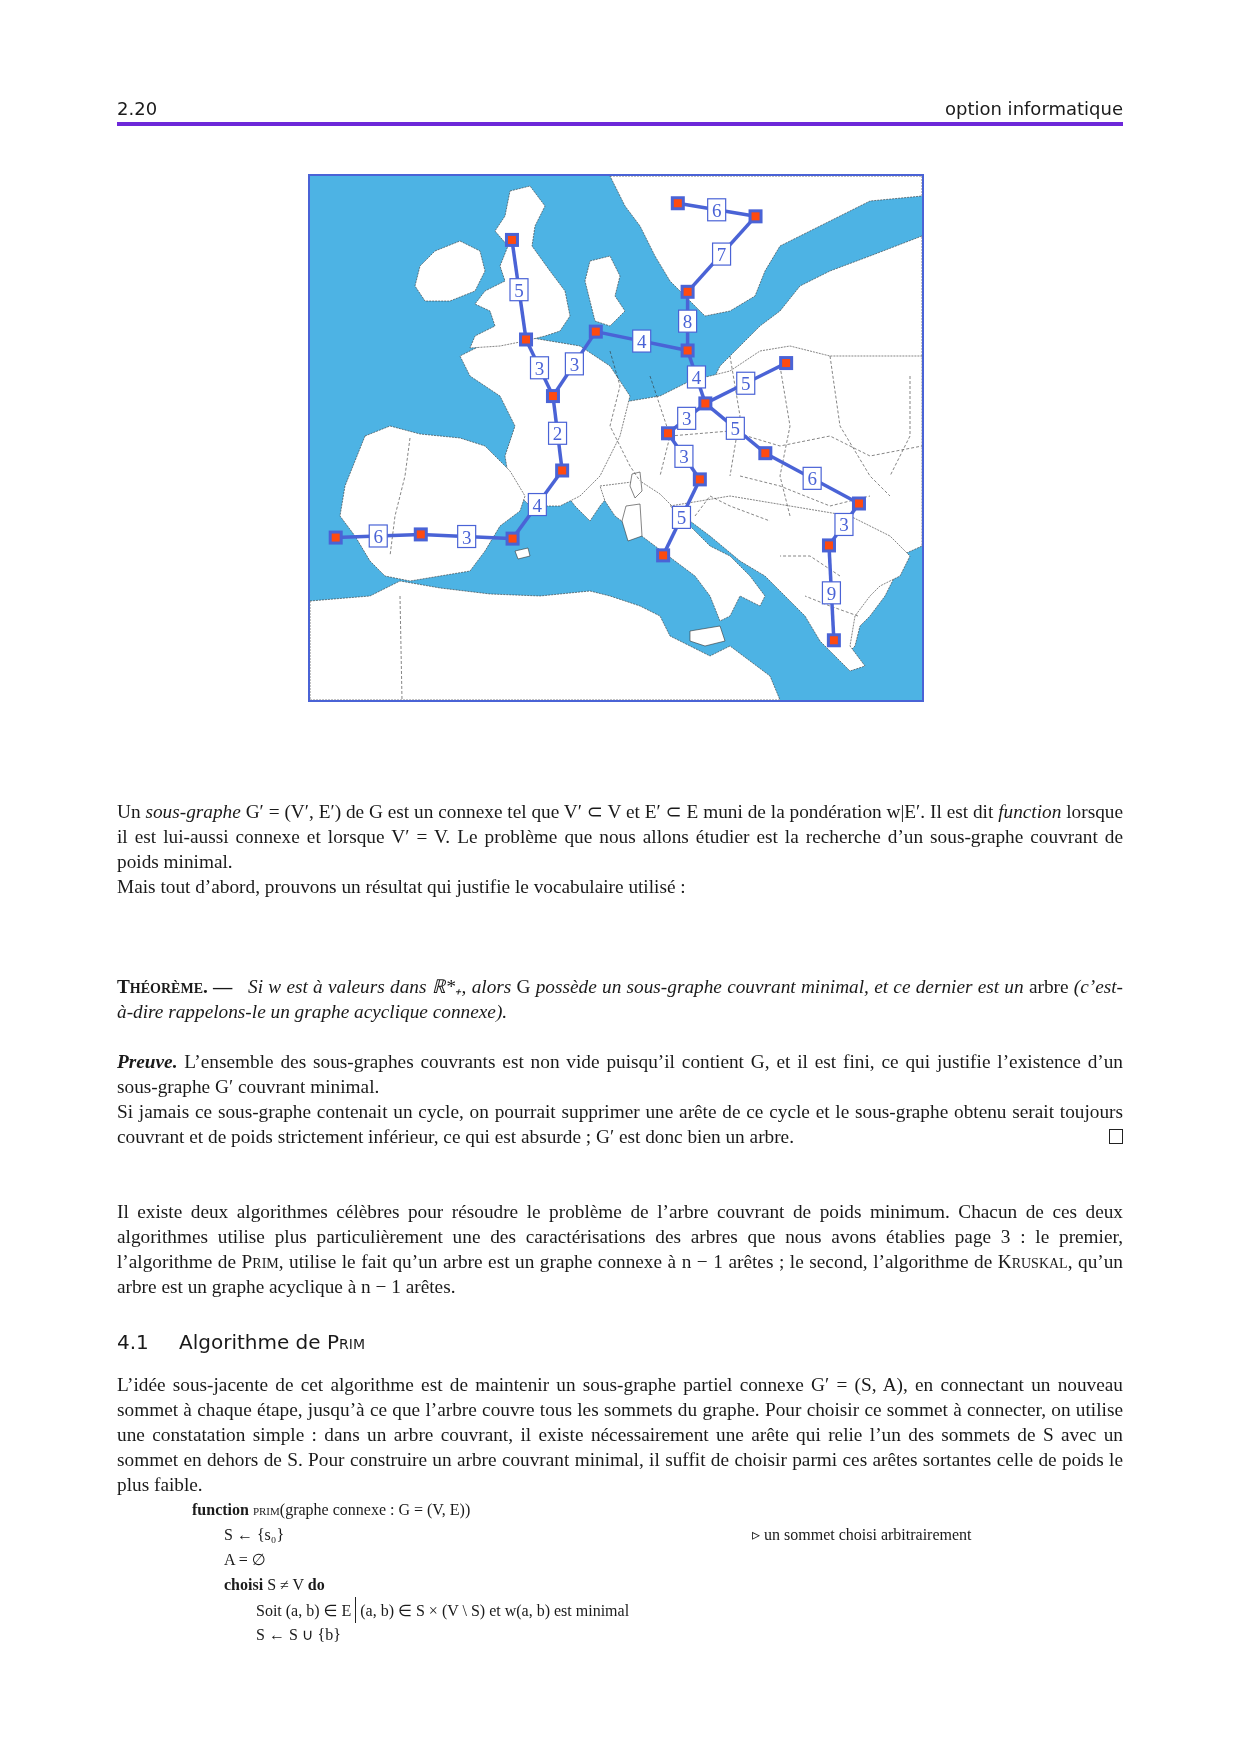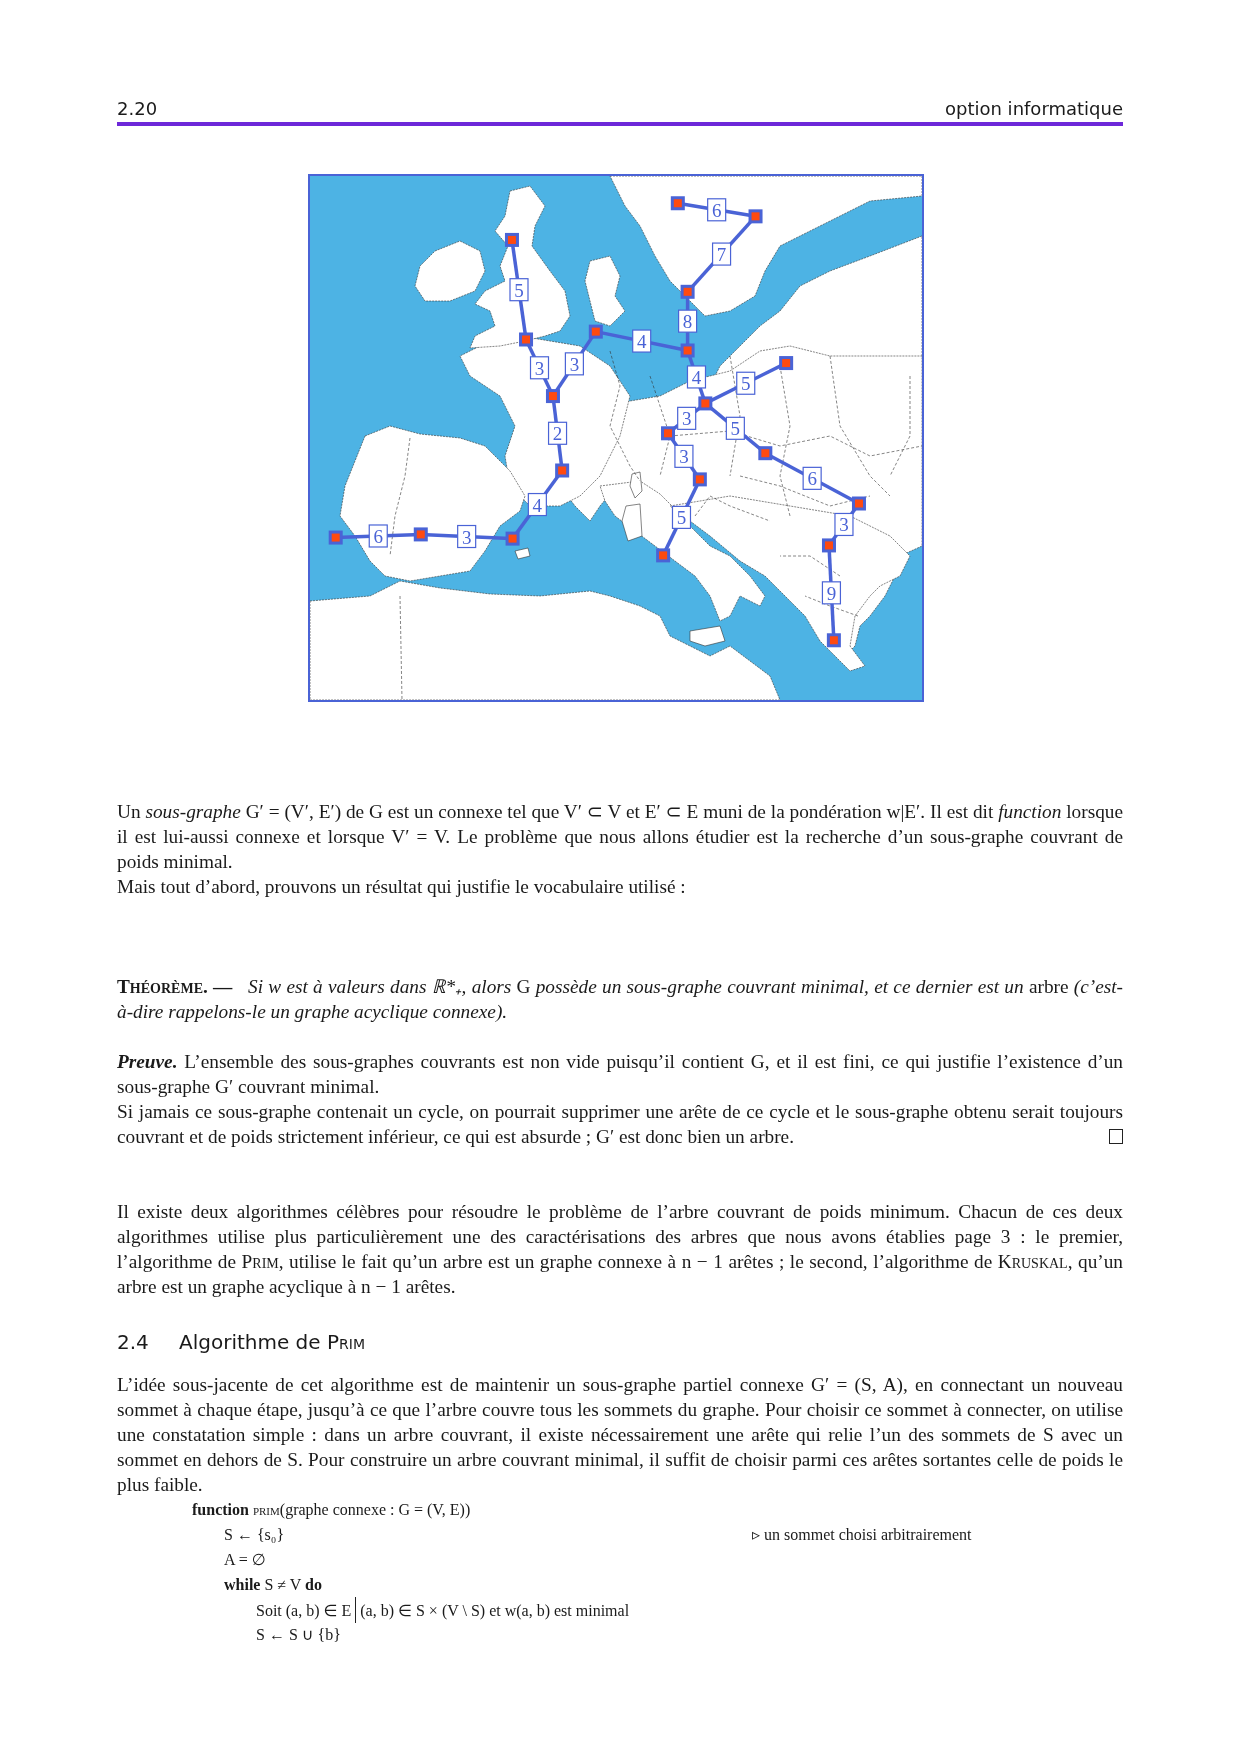--- a/index.html
+++ b/index.html
@@ -310,7 +310,7 @@
   </div>
 
   <div class="section-title">
-    <span class="secnum">2.4</span><span>Algorithme de </span><span class="sc">Prim</span>
+    <span class="secnum">4.1</span><span>Algorithme de </span><span class="sc">Prim</span>
   </div>
 
   <div class="text" style="top:1372px;">

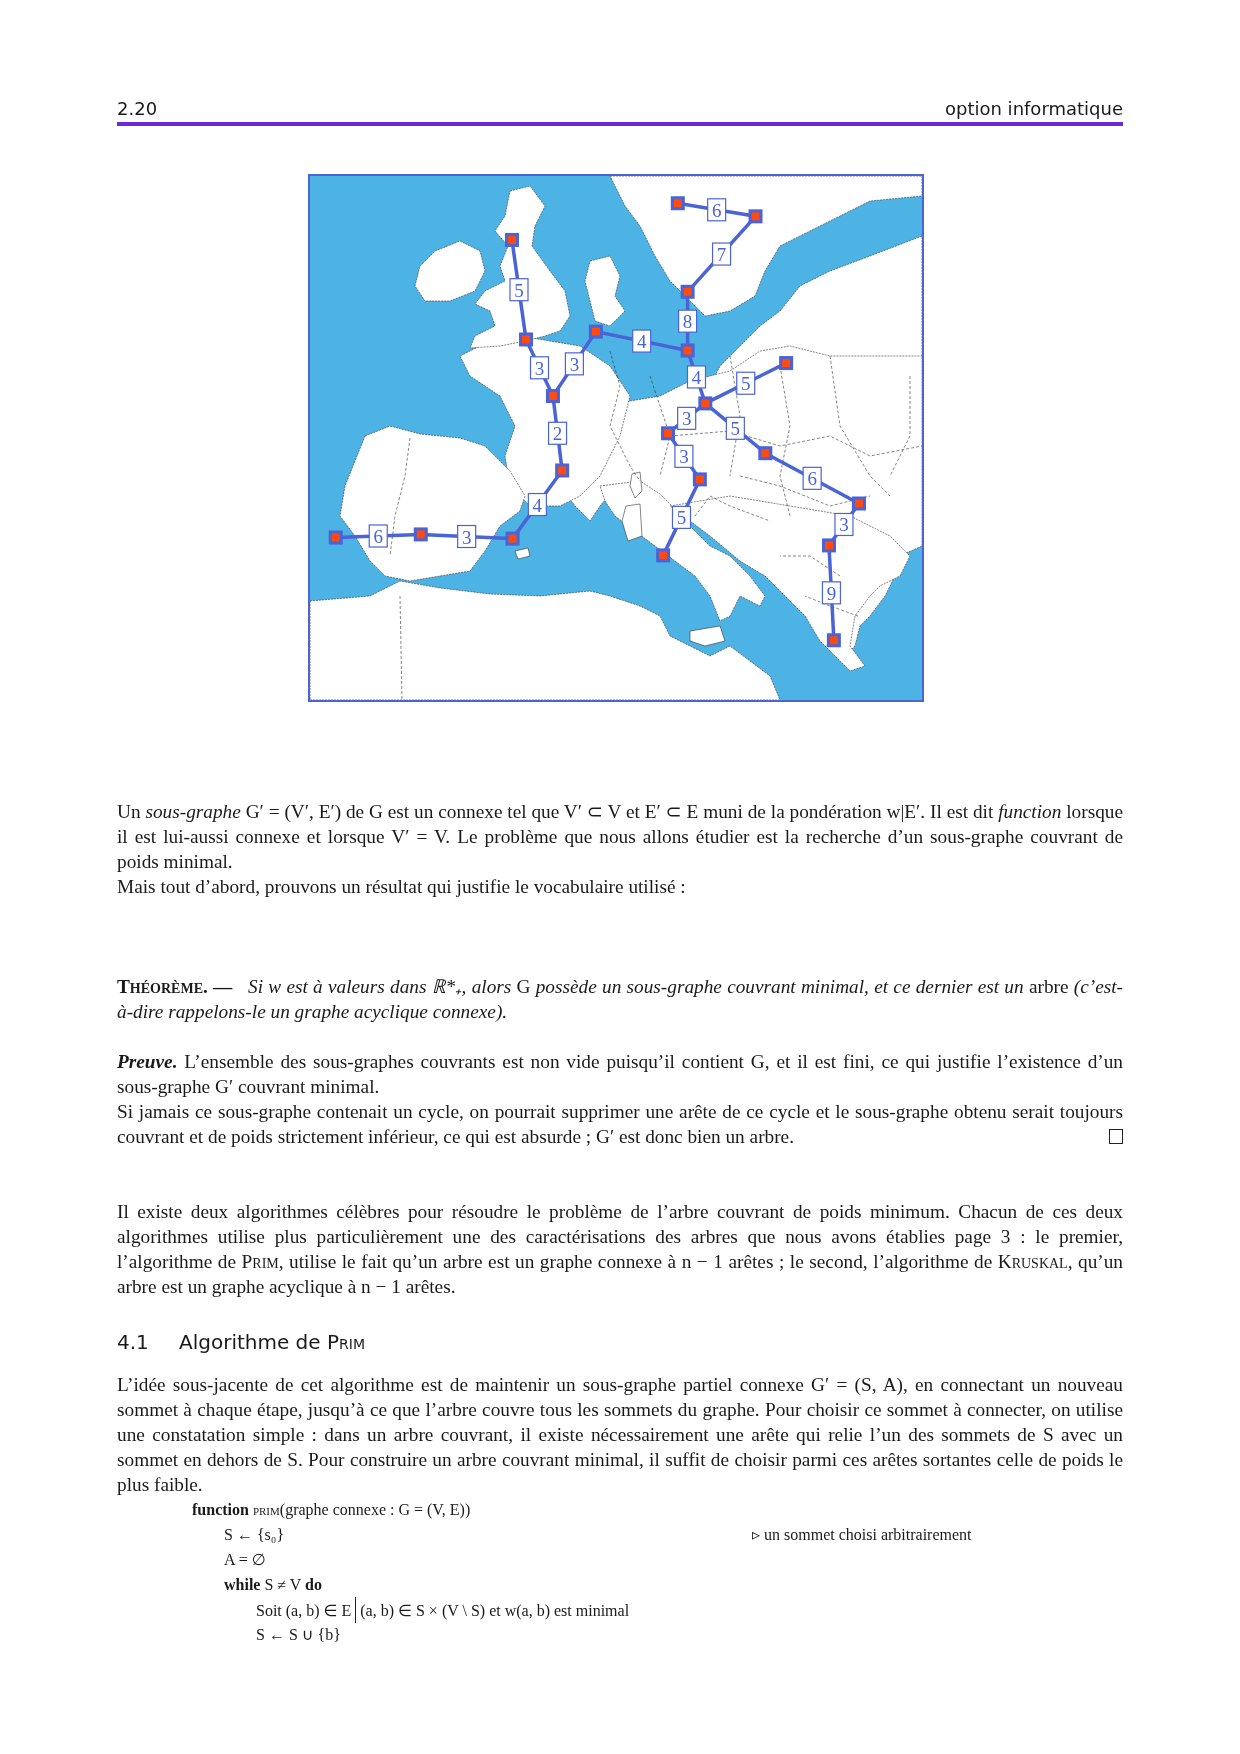--- a/index.html
+++ b/index.html
@@ -321,7 +321,7 @@
     <div class="line"><span class="bold">function</span> <span class="sc">prim</span><span>(graphe connexe : G = (V, E))</span></div>
     <div class="line ind1"><span>S ← {s₀}</span><span class="comment">▹ un sommet choisi arbitrairement</span></div>
     <div class="line ind1"><span>A = ∅</span></div>
-    <div class="line ind1"><span class="bold">while</span><span> S ≠ V </span><span class="bold">do</span></div>
+    <div class="line ind1"><span class="bold">choisi</span><span> S ≠ V </span><span class="bold">do</span></div>
     <div class="line ind2"><span>Soit (a, b) ∈ E</span><span class="bar"></span><span>(a, b) ∈ S × (V \ S) et w(a, b) est minimal</span></div>
     <div class="line ind2"><span>S ← S ∪ {b}</span></div>
   </div>

